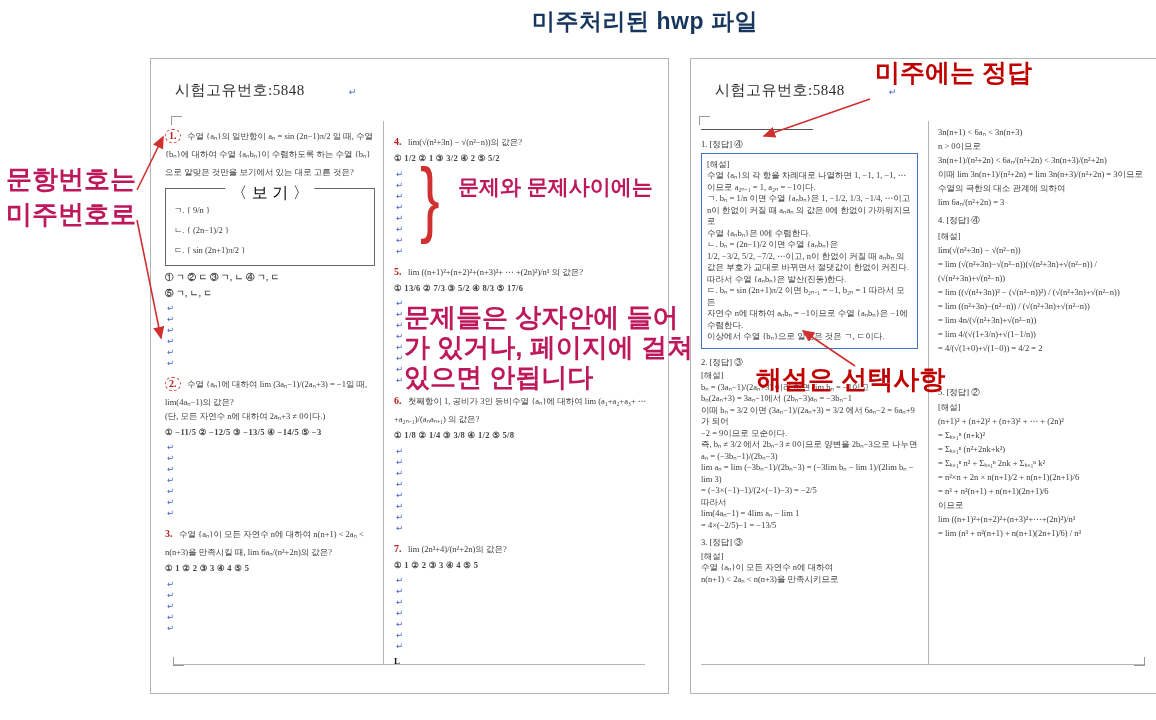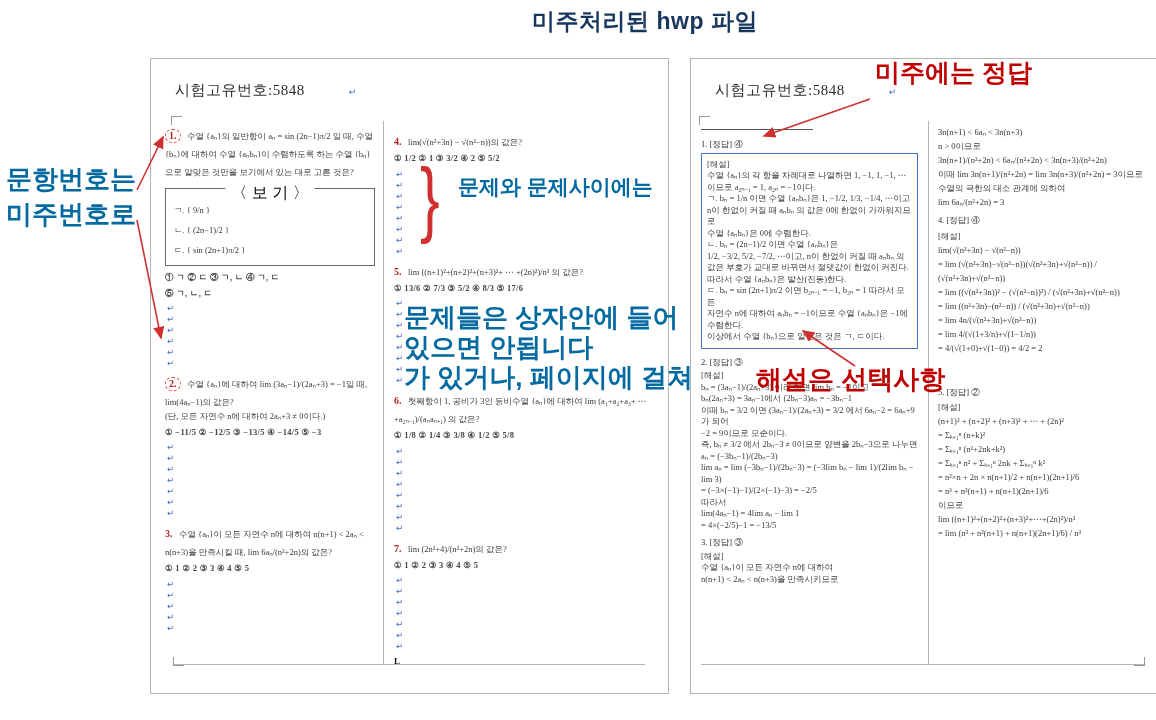--- a/index.html
+++ b/index.html
@@ -51,7 +51,7 @@
 
   
   .note{position:absolute;color:#c00000;font-weight:bold;z-index:30;white-space:nowrap;}
-  .nline{color:#0369a1;}
+  .nline{color:#be185d;}
   #note-qnum{left:6px;top:162px;font-size:26px;line-height:35px;}
   #note-spacing{left:458px;top:172px;font-size:21px;line-height:29px;}
   #note-boxes{left:404px;top:302px;font-size:26px;line-height:30px;}

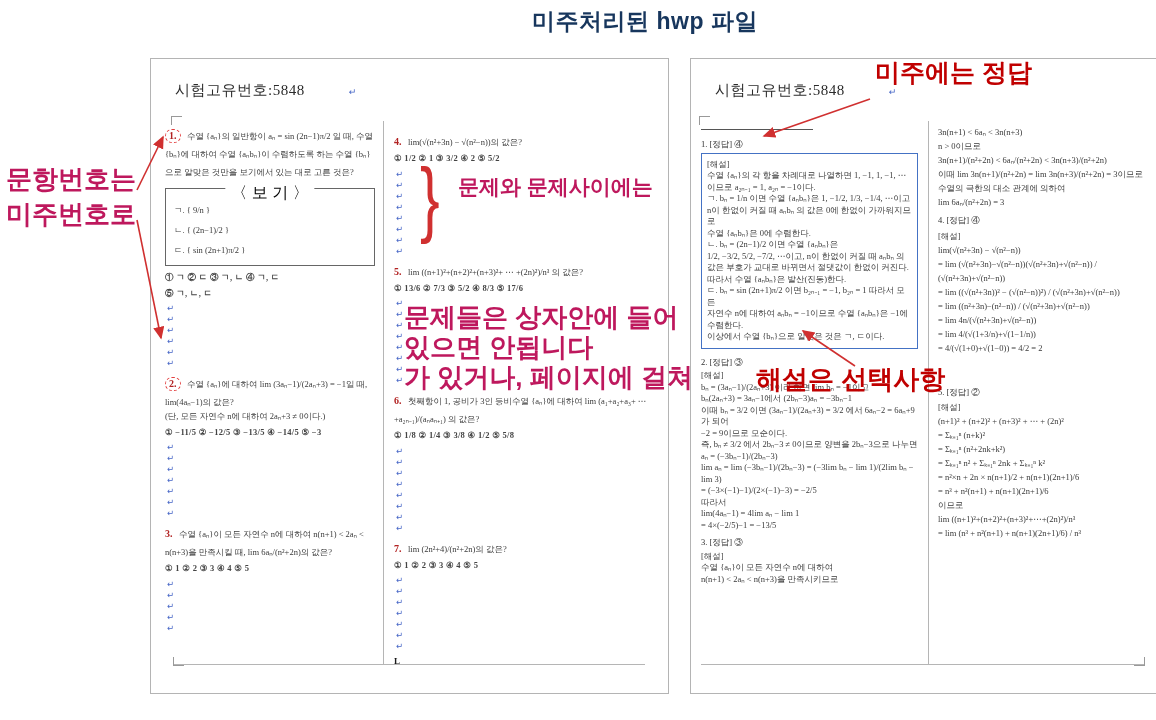--- a/index.html
+++ b/index.html
@@ -188,7 +188,7 @@
           <div class="line">수열 {aₙ}의 각 항을 차례대로 나열하면 1, −1, 1, −1, ⋯</div>
           <div class="line">이므로 a₂ₙ₋₁ = 1, a₂ₙ = −1이다.</div>
           <div class="line">ㄱ. bₙ = 1/n 이면 수열 {aₙbₙ}은 1, −1/2, 1/3, −1/4, ⋯이고</div>
-          <div class="line">n이 한없이 커질 때 aₙbₙ 의 값은 0에 한없이 가까워지므로</div>
+          <div class="line">n이 한없이 커질 때 aₙaₙ 의 값은 0에 한없이 가까워지므로</div>
           <div class="line">수열 {aₙbₙ}은 0에 수렴한다.</div>
           <div class="line">ㄴ. bₙ = (2n−1)/2 이면 수열 {aₙbₙ}은</div>
           <div class="line">1/2, −3/2, 5/2, −7/2, ⋯이고, n이 한없이 커질 때 aₙbₙ 의</div>

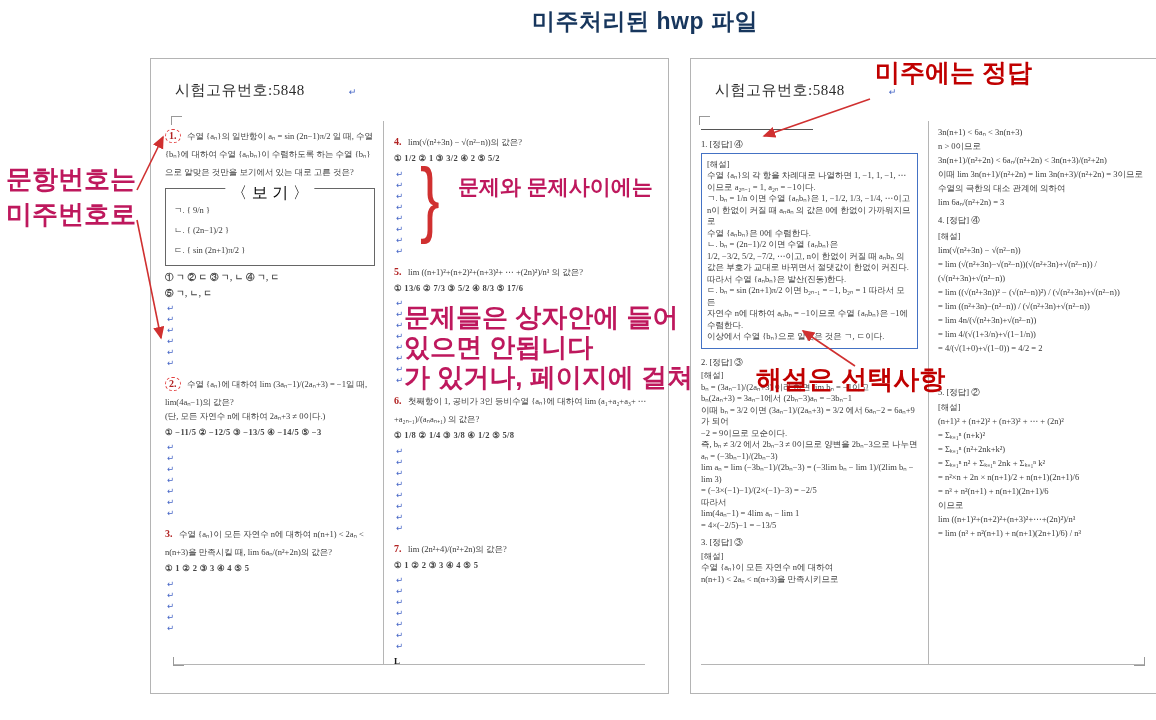--- a/index.html
+++ b/index.html
@@ -274,8 +274,8 @@
 <div class="note" id="note-boxes">
   <div>
       <div class="nline">문제들은 상자안에 들어</div>
+      <div class="nline">가 있거나, 페이지에 걸쳐</div>
       <div class="nline">있으면 안됩니다</div>
-      <div class="nline">가 있거나, 페이지에 걸쳐</div>
     </div>
 </div>
 <div class="note" id="note-endnote">미주에는 정답</div>

